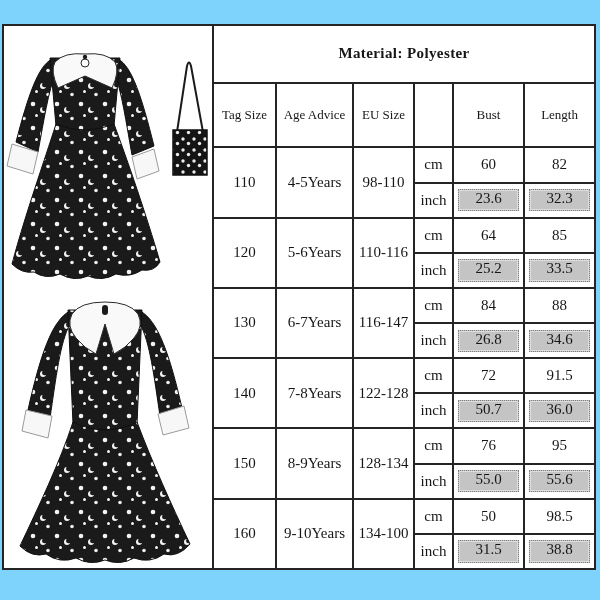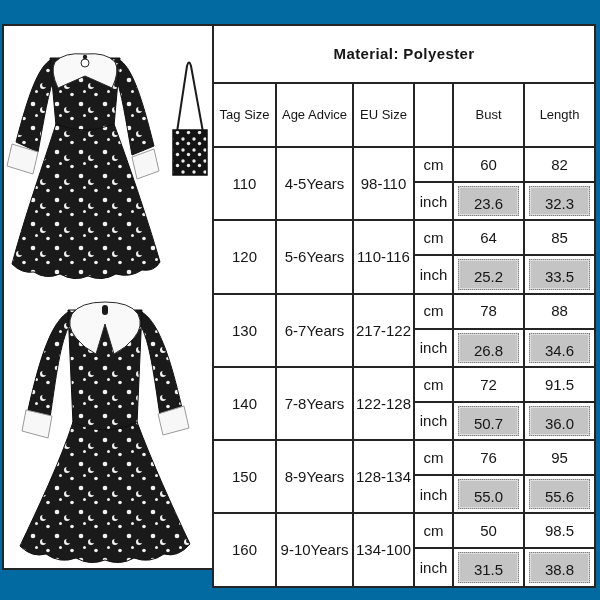--- a/index.html
+++ b/index.html
@@ -4,8 +4,8 @@
 <style>
   html,body{margin:0;padding:0;background:#ffffff;}
   .canvas{
-    position:relative;width:600px;height:600px;background:#0369a1;
-    font-family:Liberation Sans, sans-serif;color:#161616;overflow:hidden;
+    position:relative;width:600px;height:600px;background:#7dd3fc;
+    font-family:Liberation Serif, serif;color:#161616;overflow:hidden;
   }
   
   .photo-panel{

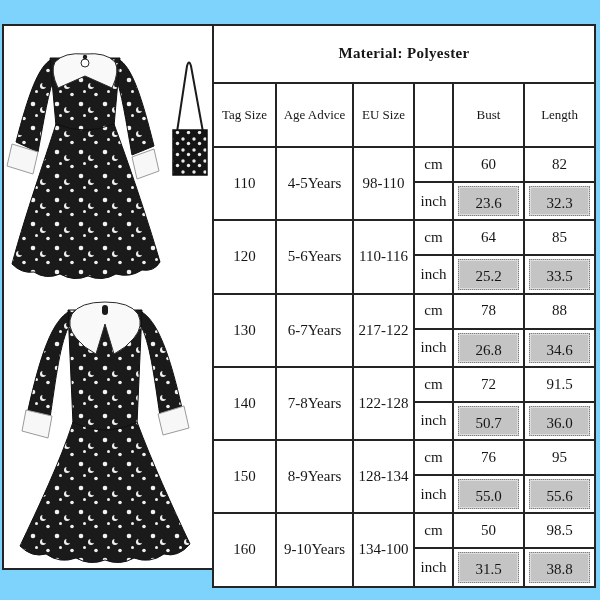--- a/index.html
+++ b/index.html
@@ -26,7 +26,7 @@
   .header-row td{height:62px;font-size:13px;}
   tr.data td{height:33px;margin-top:20px;}
   .gray-box{
-    display:block;margin:3px 4px;padding:8px 0 3px;
+    display:block;margin:3px 4px;padding:0 0 3px;
     background:#c4c4c4;border:1px dotted #7d7d7d;
     box-shadow:inset 0 0 0 1px #dedede;
   }

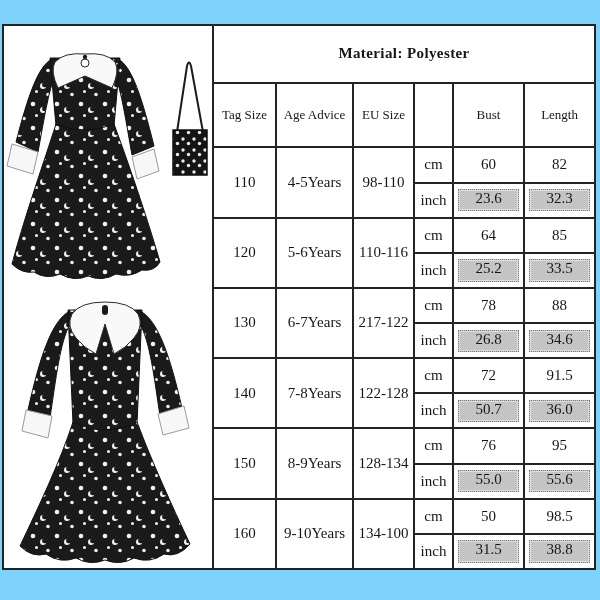--- a/index.html
+++ b/index.html
@@ -147,7 +147,7 @@
         <td rowspan="2">6-7Years</td>
         <td rowspan="2">217-122</td>
         <td>cm</td>
-        <td>78</td>
+        <td>84</td>
         <td>88</td>
       </tr>
       <tr class="data">

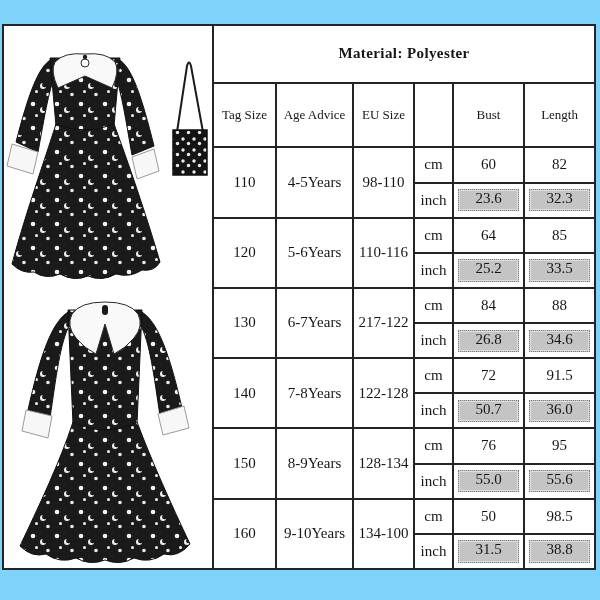--- a/index.html
+++ b/index.html
@@ -145,7 +145,7 @@
       <tr class="data">
         <td rowspan="2">130</td>
         <td rowspan="2">6-7Years</td>
-        <td rowspan="2">217-122</td>
+        <td rowspan="2">116-147</td>
         <td>cm</td>
         <td>84</td>
         <td>88</td>

